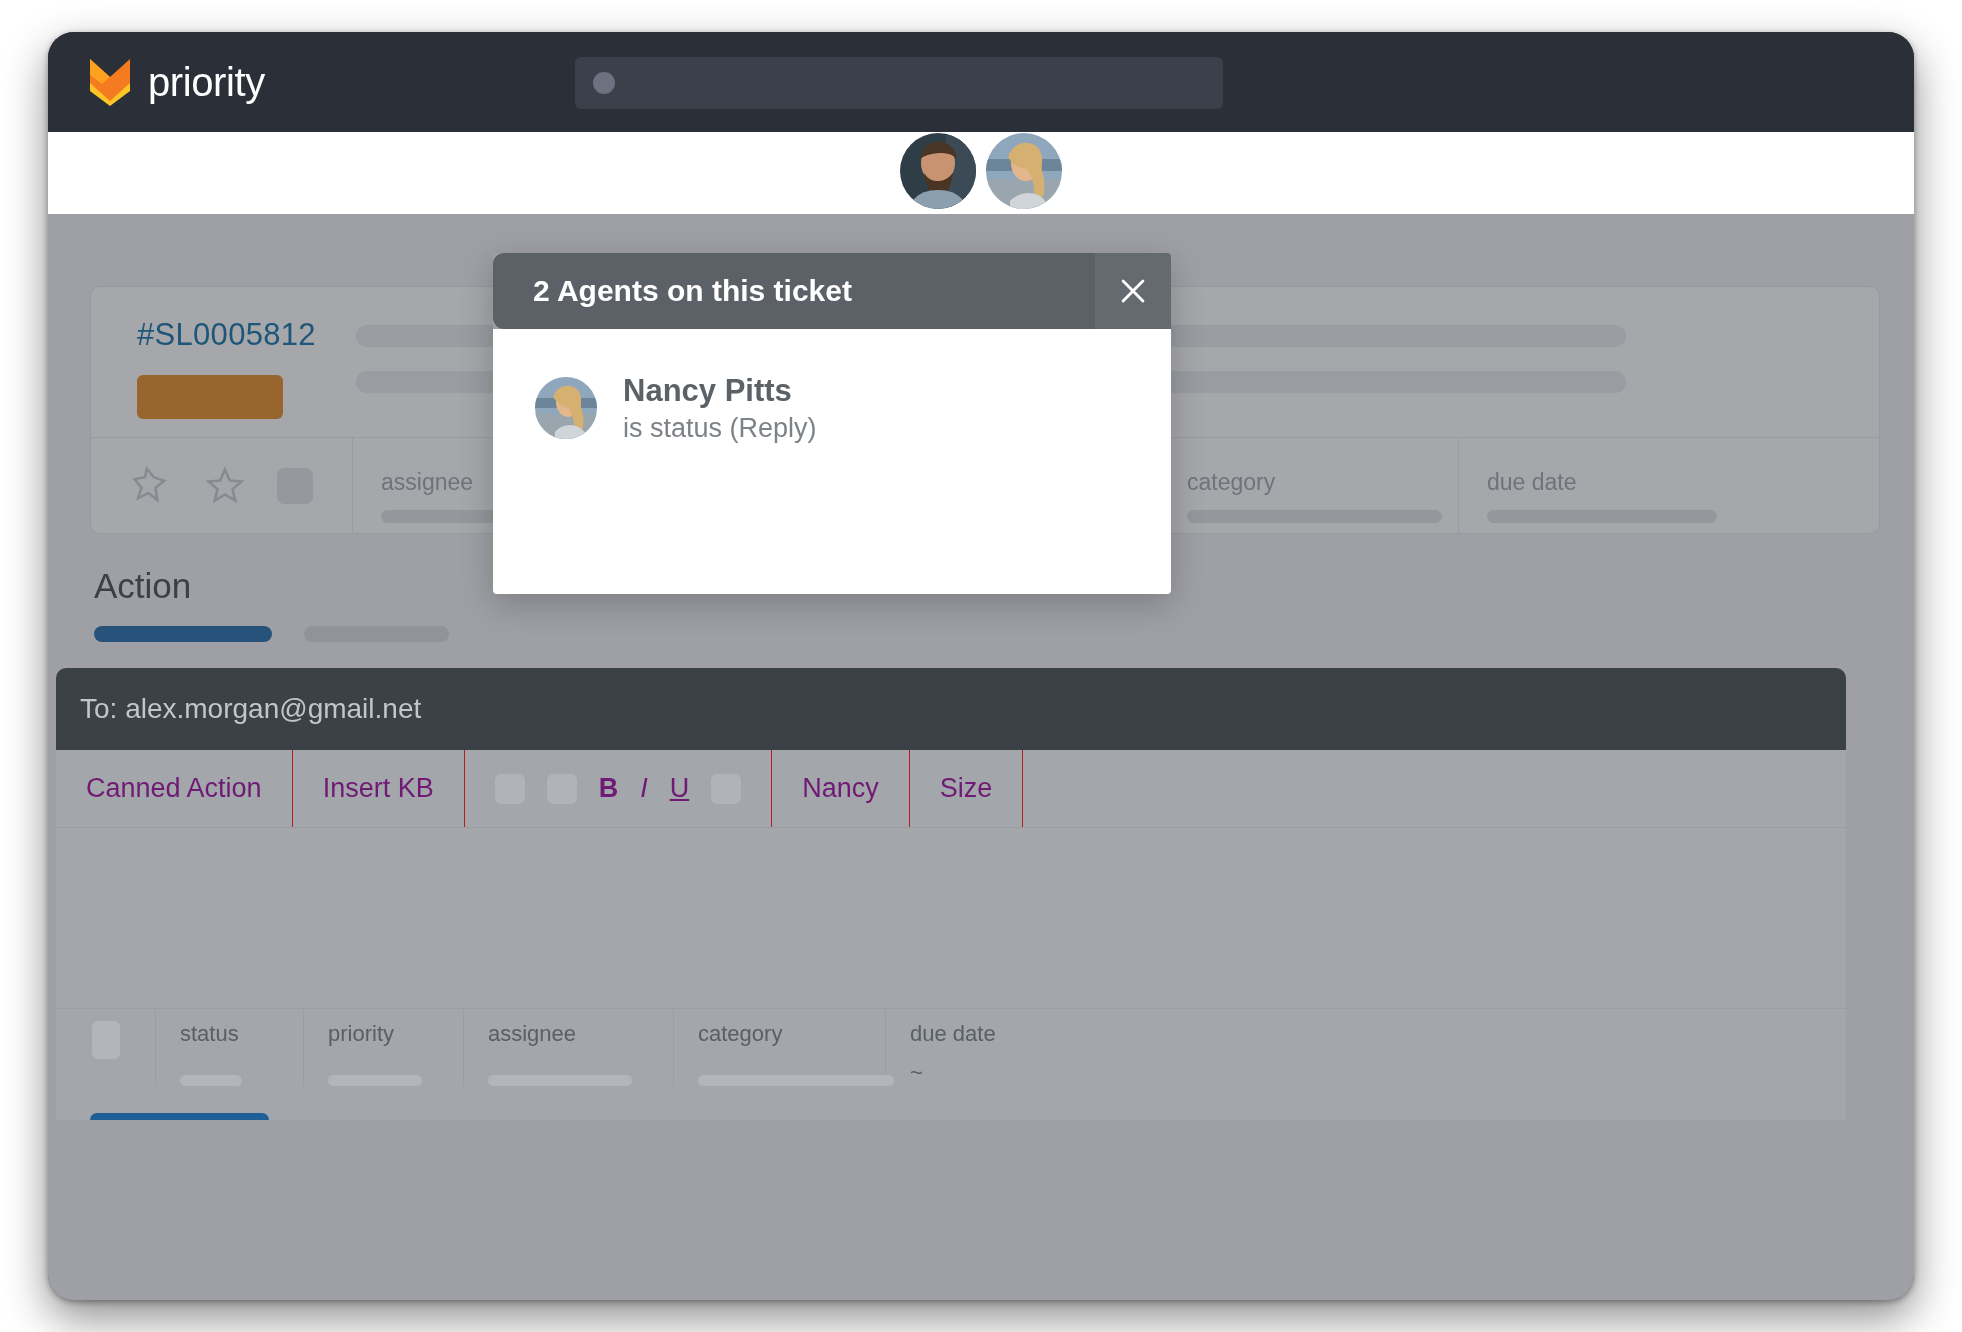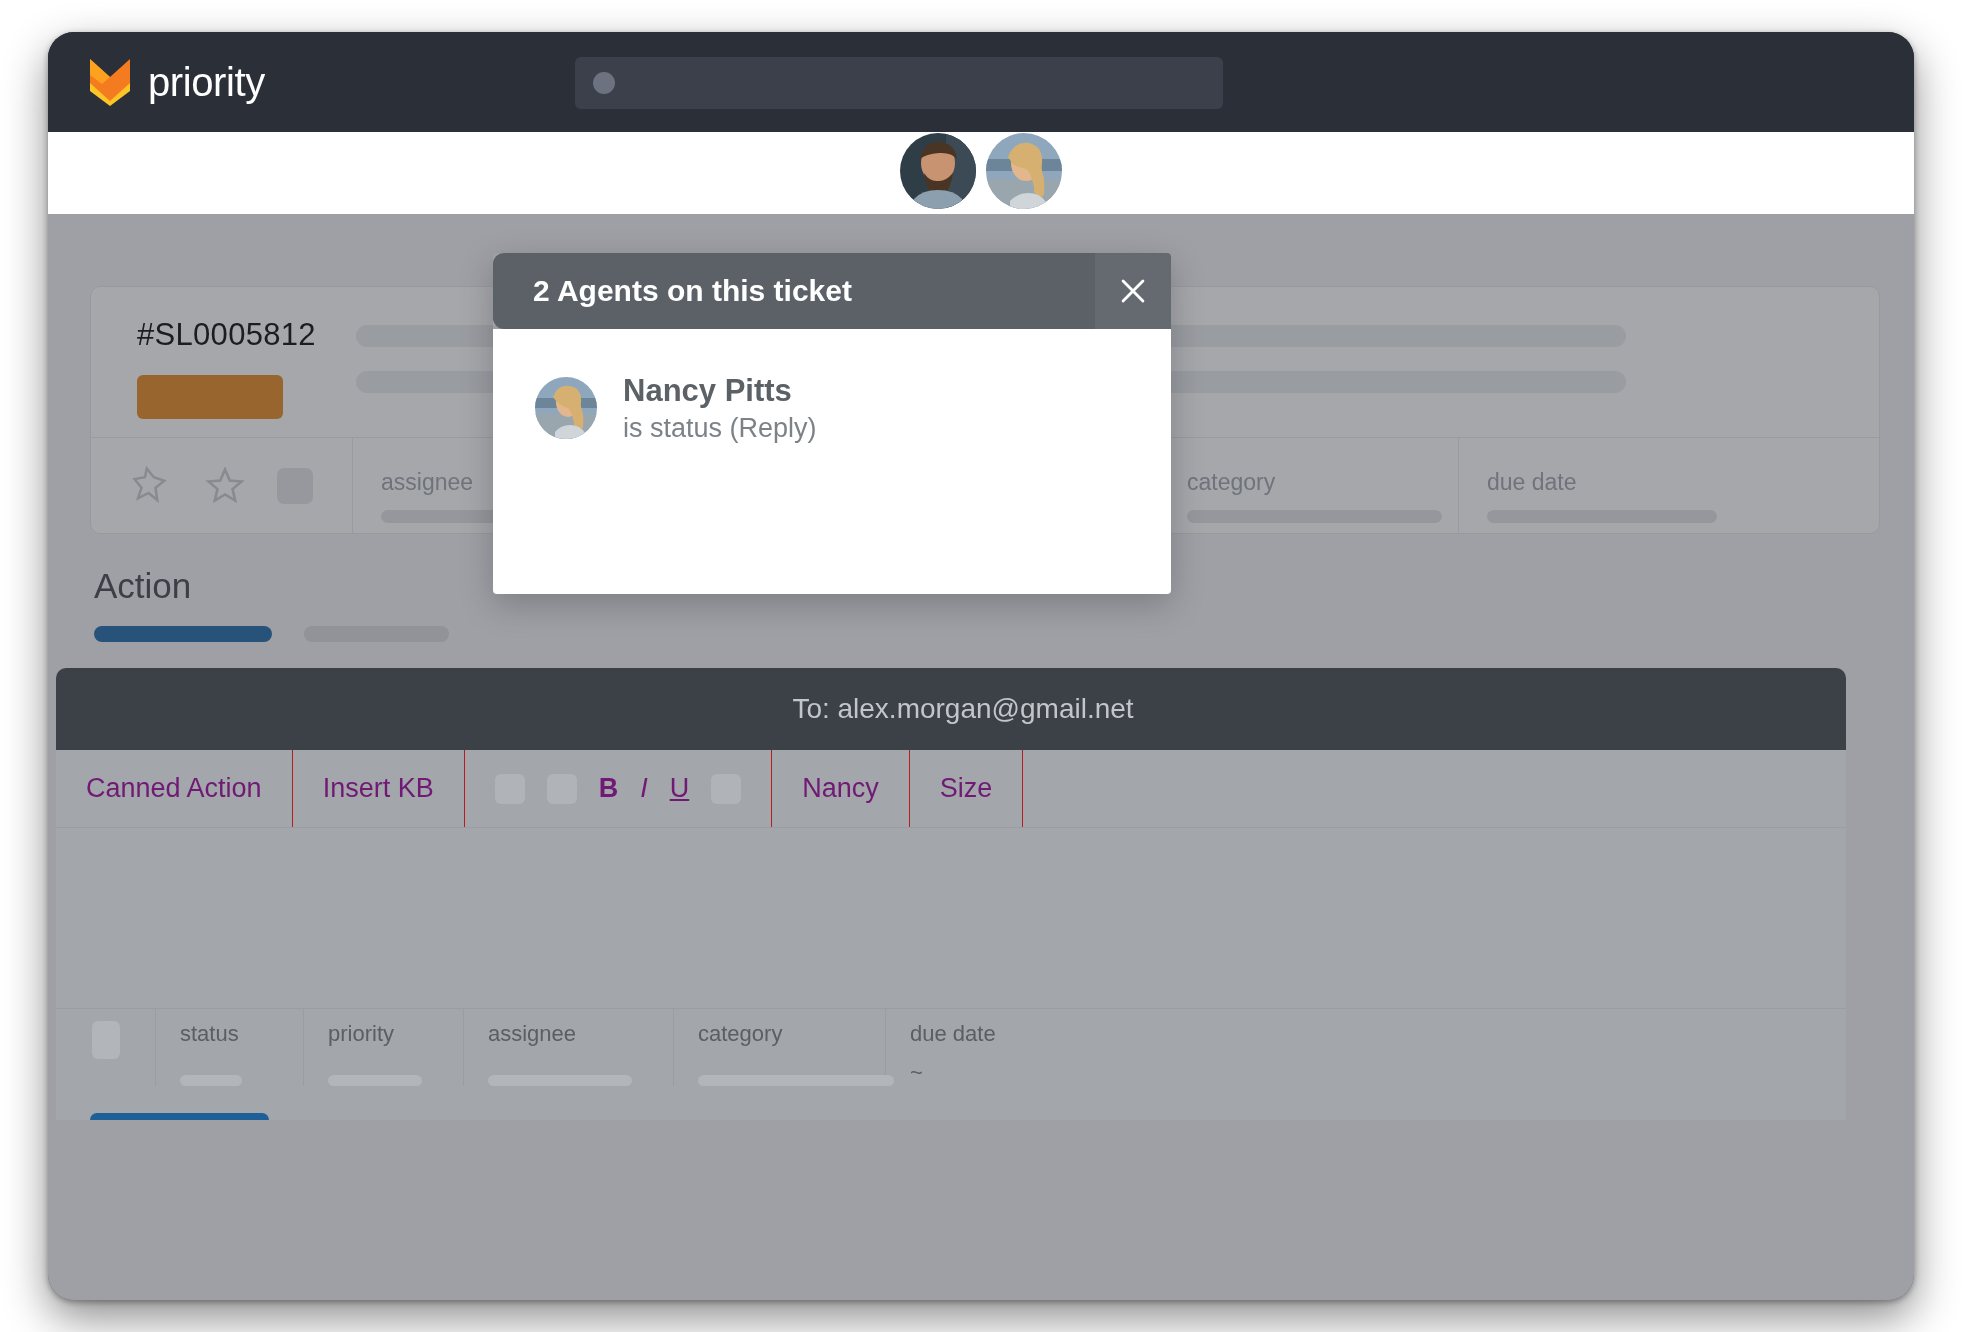--- a/index.html
+++ b/index.html
@@ -80,7 +80,7 @@
     border: 1px solid #e3e5e8;
   }
   #ticket-head { padding: 30px 46px 0 46px; display: flex; }
-  #ticket-id { font-size: 31px; color: #000000; letter-spacing: .3px; }
+  #ticket-id { font-size: 31px; color: #0369a1; letter-spacing: .3px; }
   #ticket-badge {
     margin-top: 22px; width: 146px; height: 44px;
     background: #e38617; border-radius: 6px;

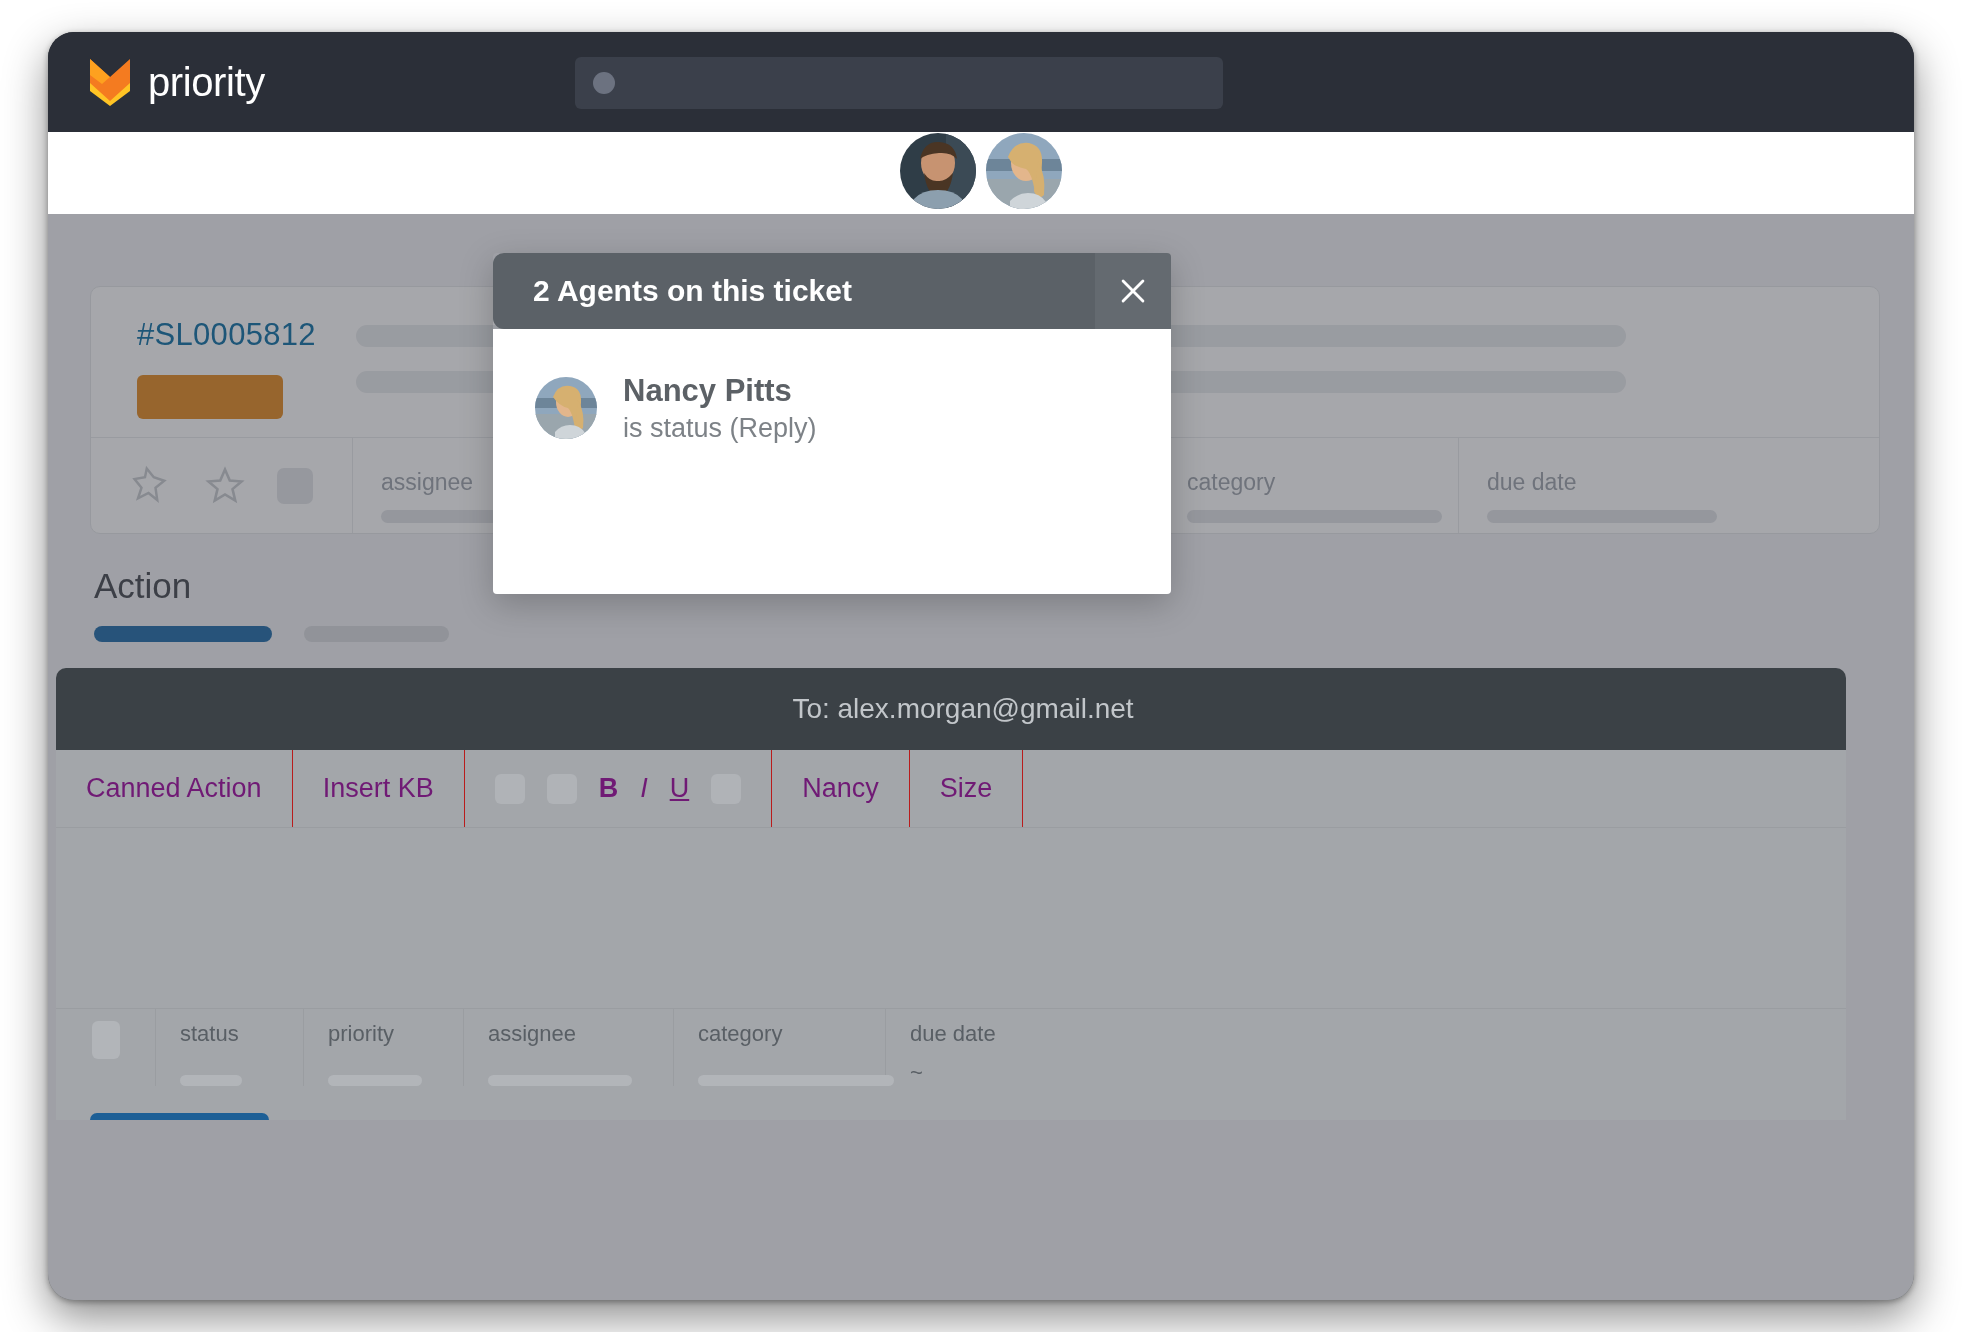--- a/index.html
+++ b/index.html
@@ -122,7 +122,7 @@
   }
   #composer-head {
     height: 82px; background: #3b4146;
-    display: flex; align-items: center; justify-content: center;
+    display: flex; align-items: center;
   }
   #to-line { color: #c2c6ca; font-size: 28px; margin-left: 24px; }
   #head-actions { margin-left: auto; display: flex; align-items: center; height: 100%; }

